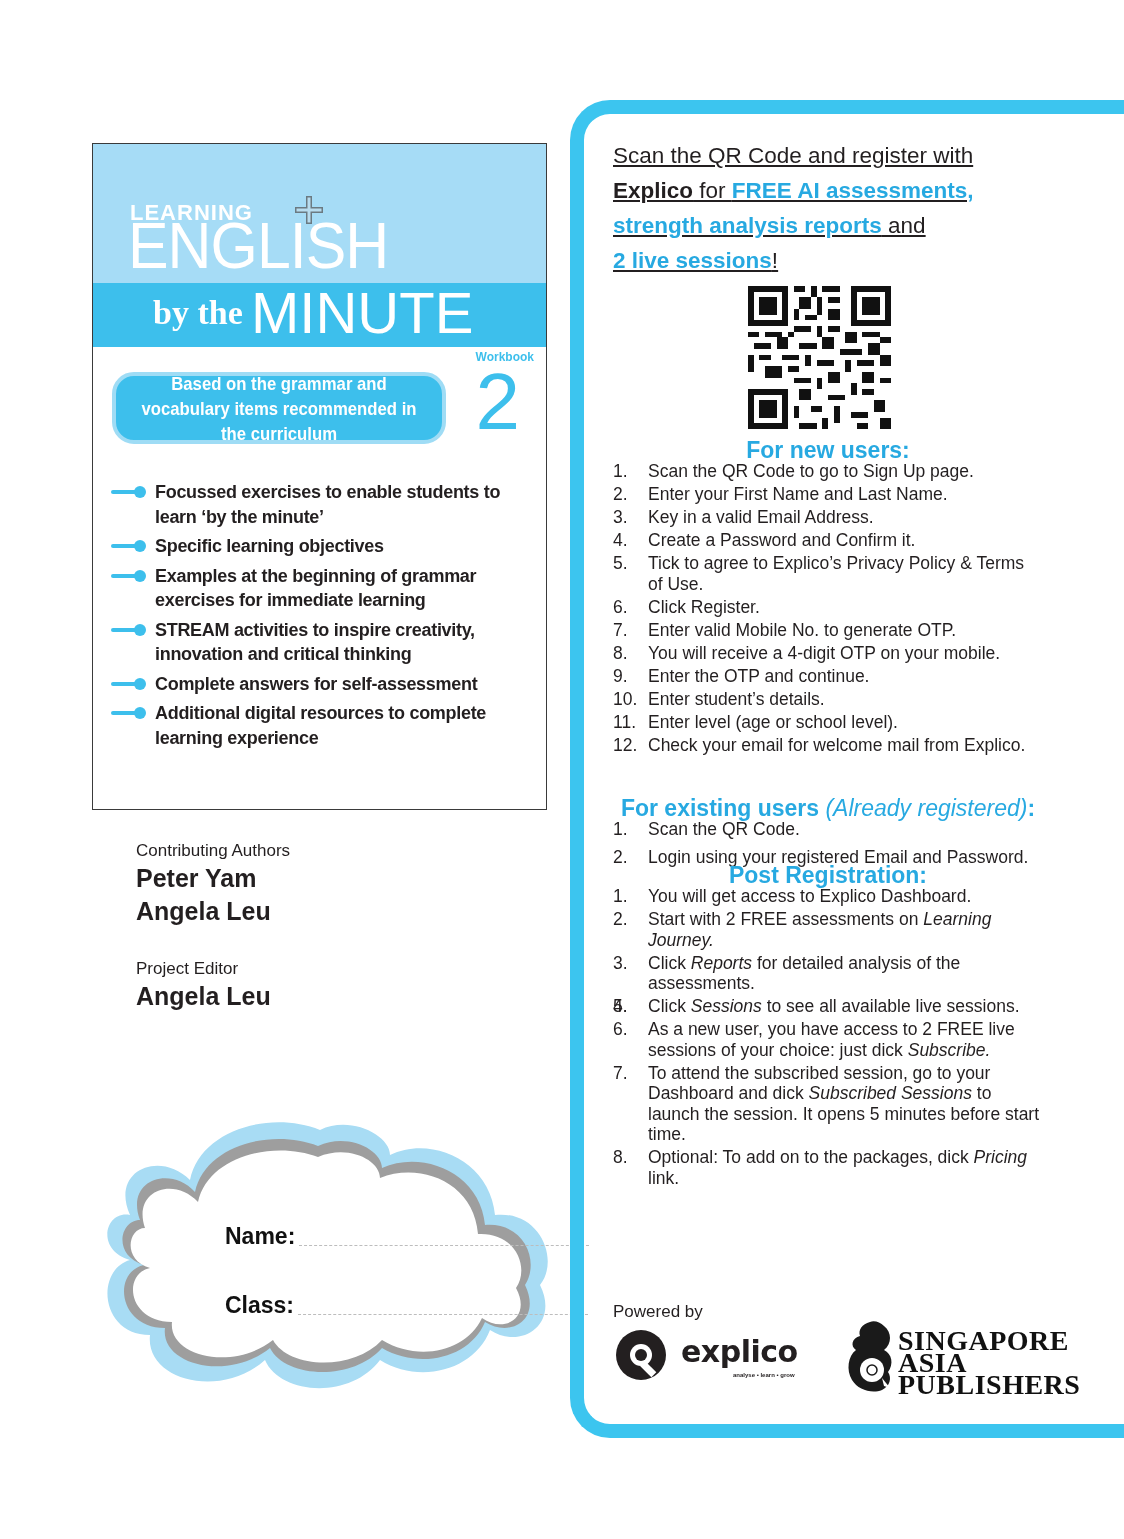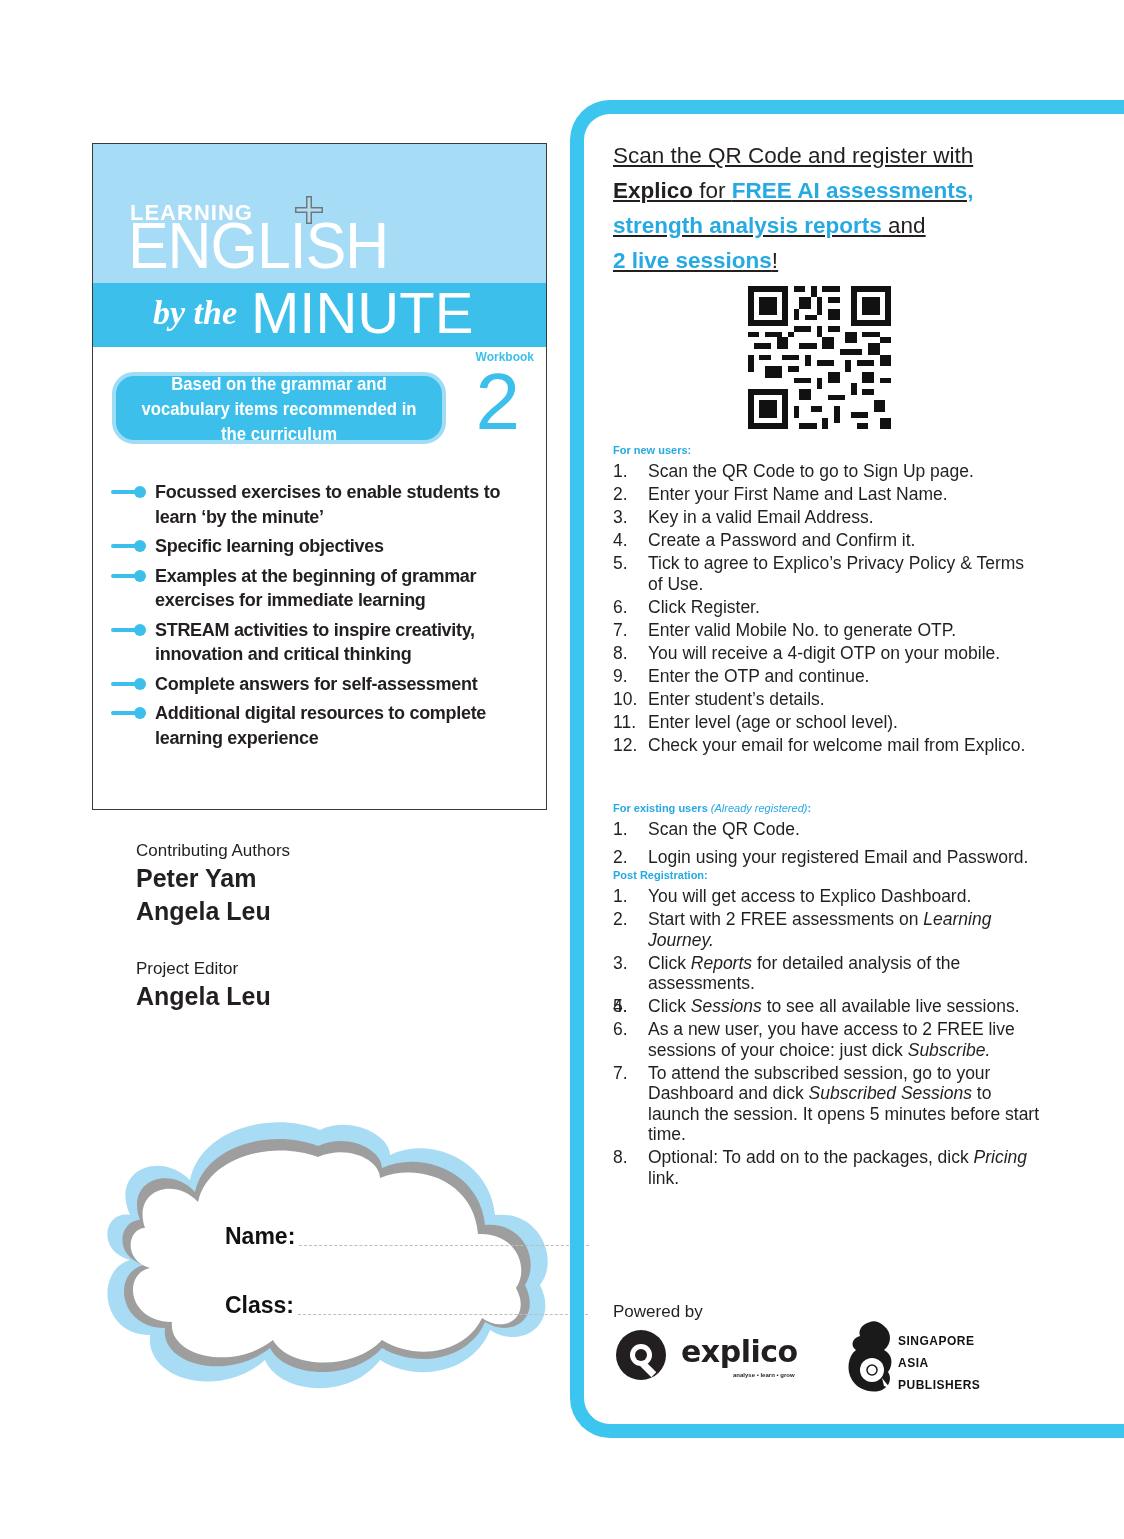--- a/index.html
+++ b/index.html
@@ -12,7 +12,7 @@
     .brand-learning { position: absolute; left: 37px; top: 56px; font-family: "Liberation Sans", sans-serif; font-weight: bold; font-size: 22px; letter-spacing: 1px; color: #fff; }
     .brand-plus { position: absolute; left: 200px; top: 50px; width: 32px; height: 32px; }
     .brand-english { position: absolute; left: 35px; top: 70px; font-family: "Liberation Sans", sans-serif; font-size: 64px; color: #fff; letter-spacing: -1px; line-height: 1; transform: scaleX(0.95); transform-origin: left; }
-    .brand-bythe { position: absolute; left: 60px; top: 150px; font-family: "Liberation Serif", serif; font-style: italic; font-weight: bold; font-size: 34px; color: #fff; }
+    .brand-bythe { position: absolute; left: 60px; top: 150px; font-family: "Liberation Serif", serif; font-weight: bold; font-size: 34px; color: #fff; }
     .brand-minute { position: absolute; left: 158px; top: 140px; font-family: "Liberation Sans", sans-serif; font-size: 58px; color: #fff; line-height: 1; }
     .workbook-label { position: absolute; right: 12px; top: 206px; font-size: 12px; color: #3dbfec; font-weight: bold; }
     .workbook-num { position: absolute; right: 26px; top: 218px; font-size: 80px; color: #3dbfec; line-height: 1; }

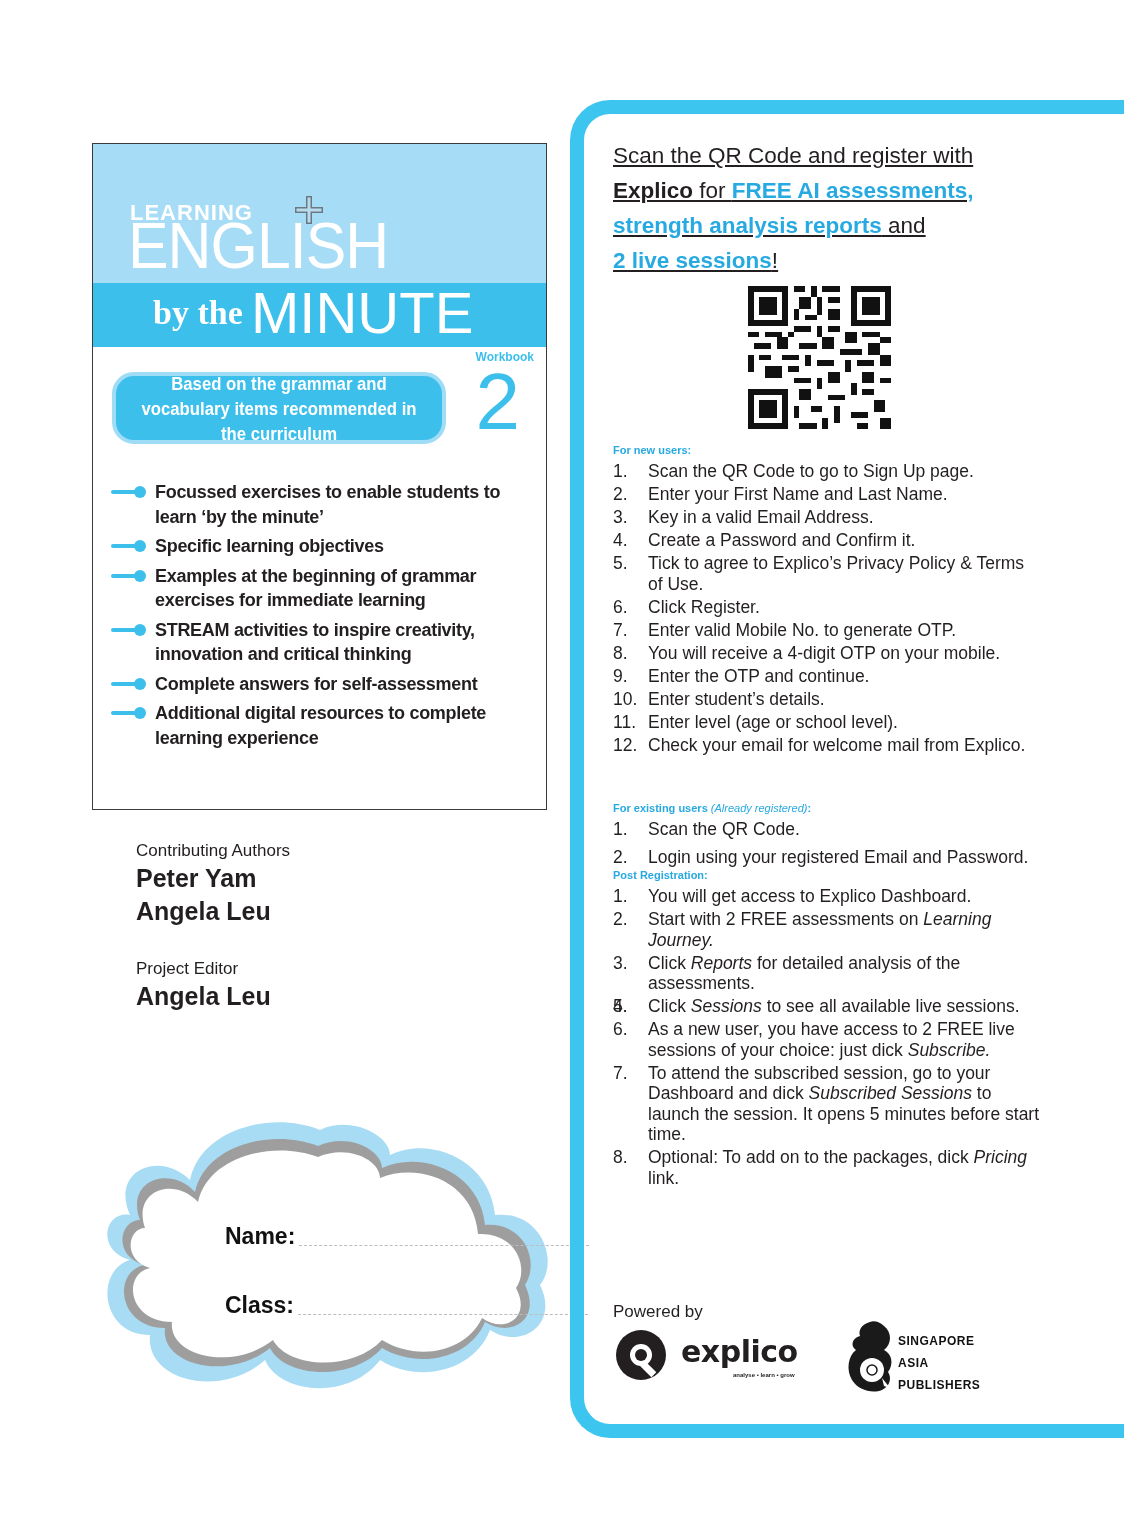--- a/index.html
+++ b/index.html
@@ -41,7 +41,7 @@
     .qr { position: absolute; left: 748px; top: 286px; width: 143px; height: 143px; }
 
     .section { position: absolute; left: 613px; width: 430px; }
-    .section h3 { margin: 0; font-size: 11px; font-weight: bold; color: #27a9e1; line-height: 22px; }
+    .section h3 { margin: 0; font-size: 23px; font-weight: bold; color: #27a9e1; line-height: 22px; text-align: center; }
     .section h3 i { font-weight: normal; font-style: italic; }
     .steps { margin: 0; padding: 0; list-style: none; }
     .steps li { position: relative; padding-left: 35px; font-size: 17.5px; line-height: 20.5px; margin-bottom: 2.5px; color: #231f20; }

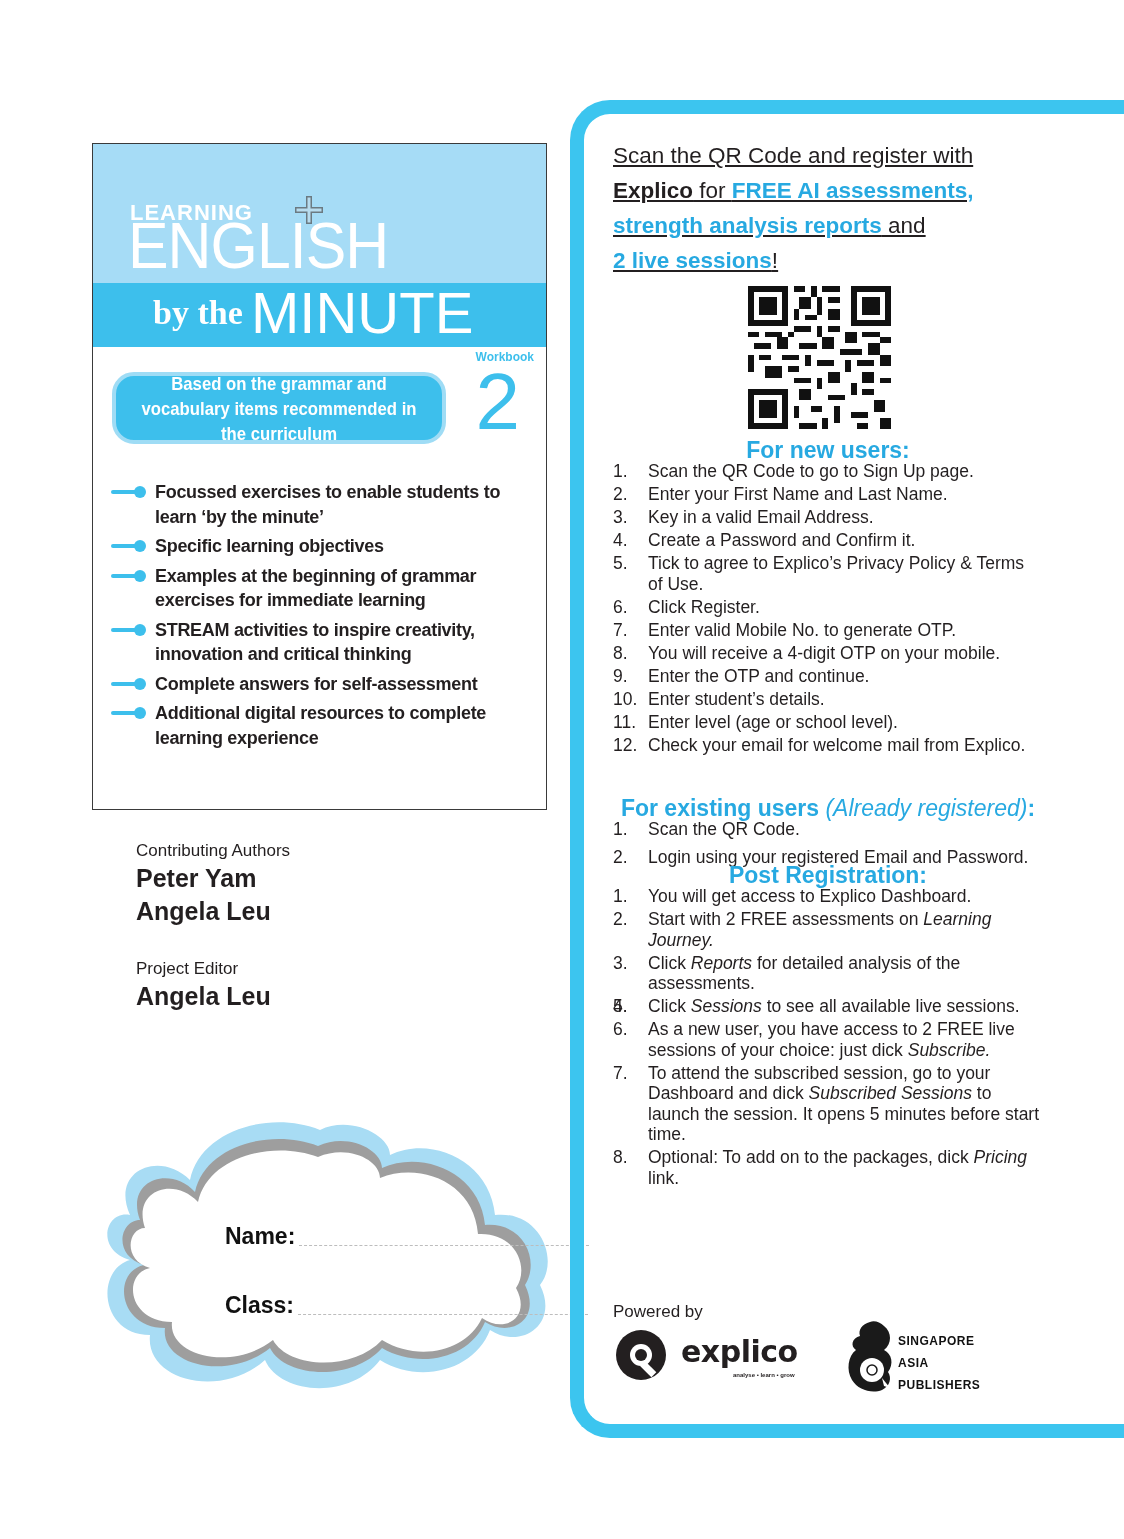--- a/index.html
+++ b/index.html
@@ -54,7 +54,7 @@
     .powered { position: absolute; left: 613px; top: 1302px; font-size: 17px; color: #231f20; }
     .explico-logo { position: absolute; left: 613px; top: 1328px; width: 210px; height: 56px; }
     .sap-logo { position: absolute; left: 842px; top: 1318px; width: 225px; height: 80px; }
-    .sap-text { position: absolute; left: 898px; top: 1330px; font-family: Liberation Sans, sans-serif; font-weight: bold; font-size: 12px; line-height: 22px; color: #111; letter-spacing: 0.5px; }
+    .sap-text { position: absolute; left: 898px; top: 1330px; font-family: Liberation Serif, serif; font-weight: bold; font-size: 28px; line-height: 22px; color: #111; letter-spacing: 0.5px; }
     .explico-word { position: absolute; left: 681px; top: 1334px; font-family: "DejaVu Sans", sans-serif; font-weight: bold; font-size: 30px; color: #231f20; letter-spacing: -0.5px; }
     .explico-tag { position: absolute; left: 733px; top: 1372px; font-size: 6px; color: #231f20; font-weight: bold; }
   </style>

